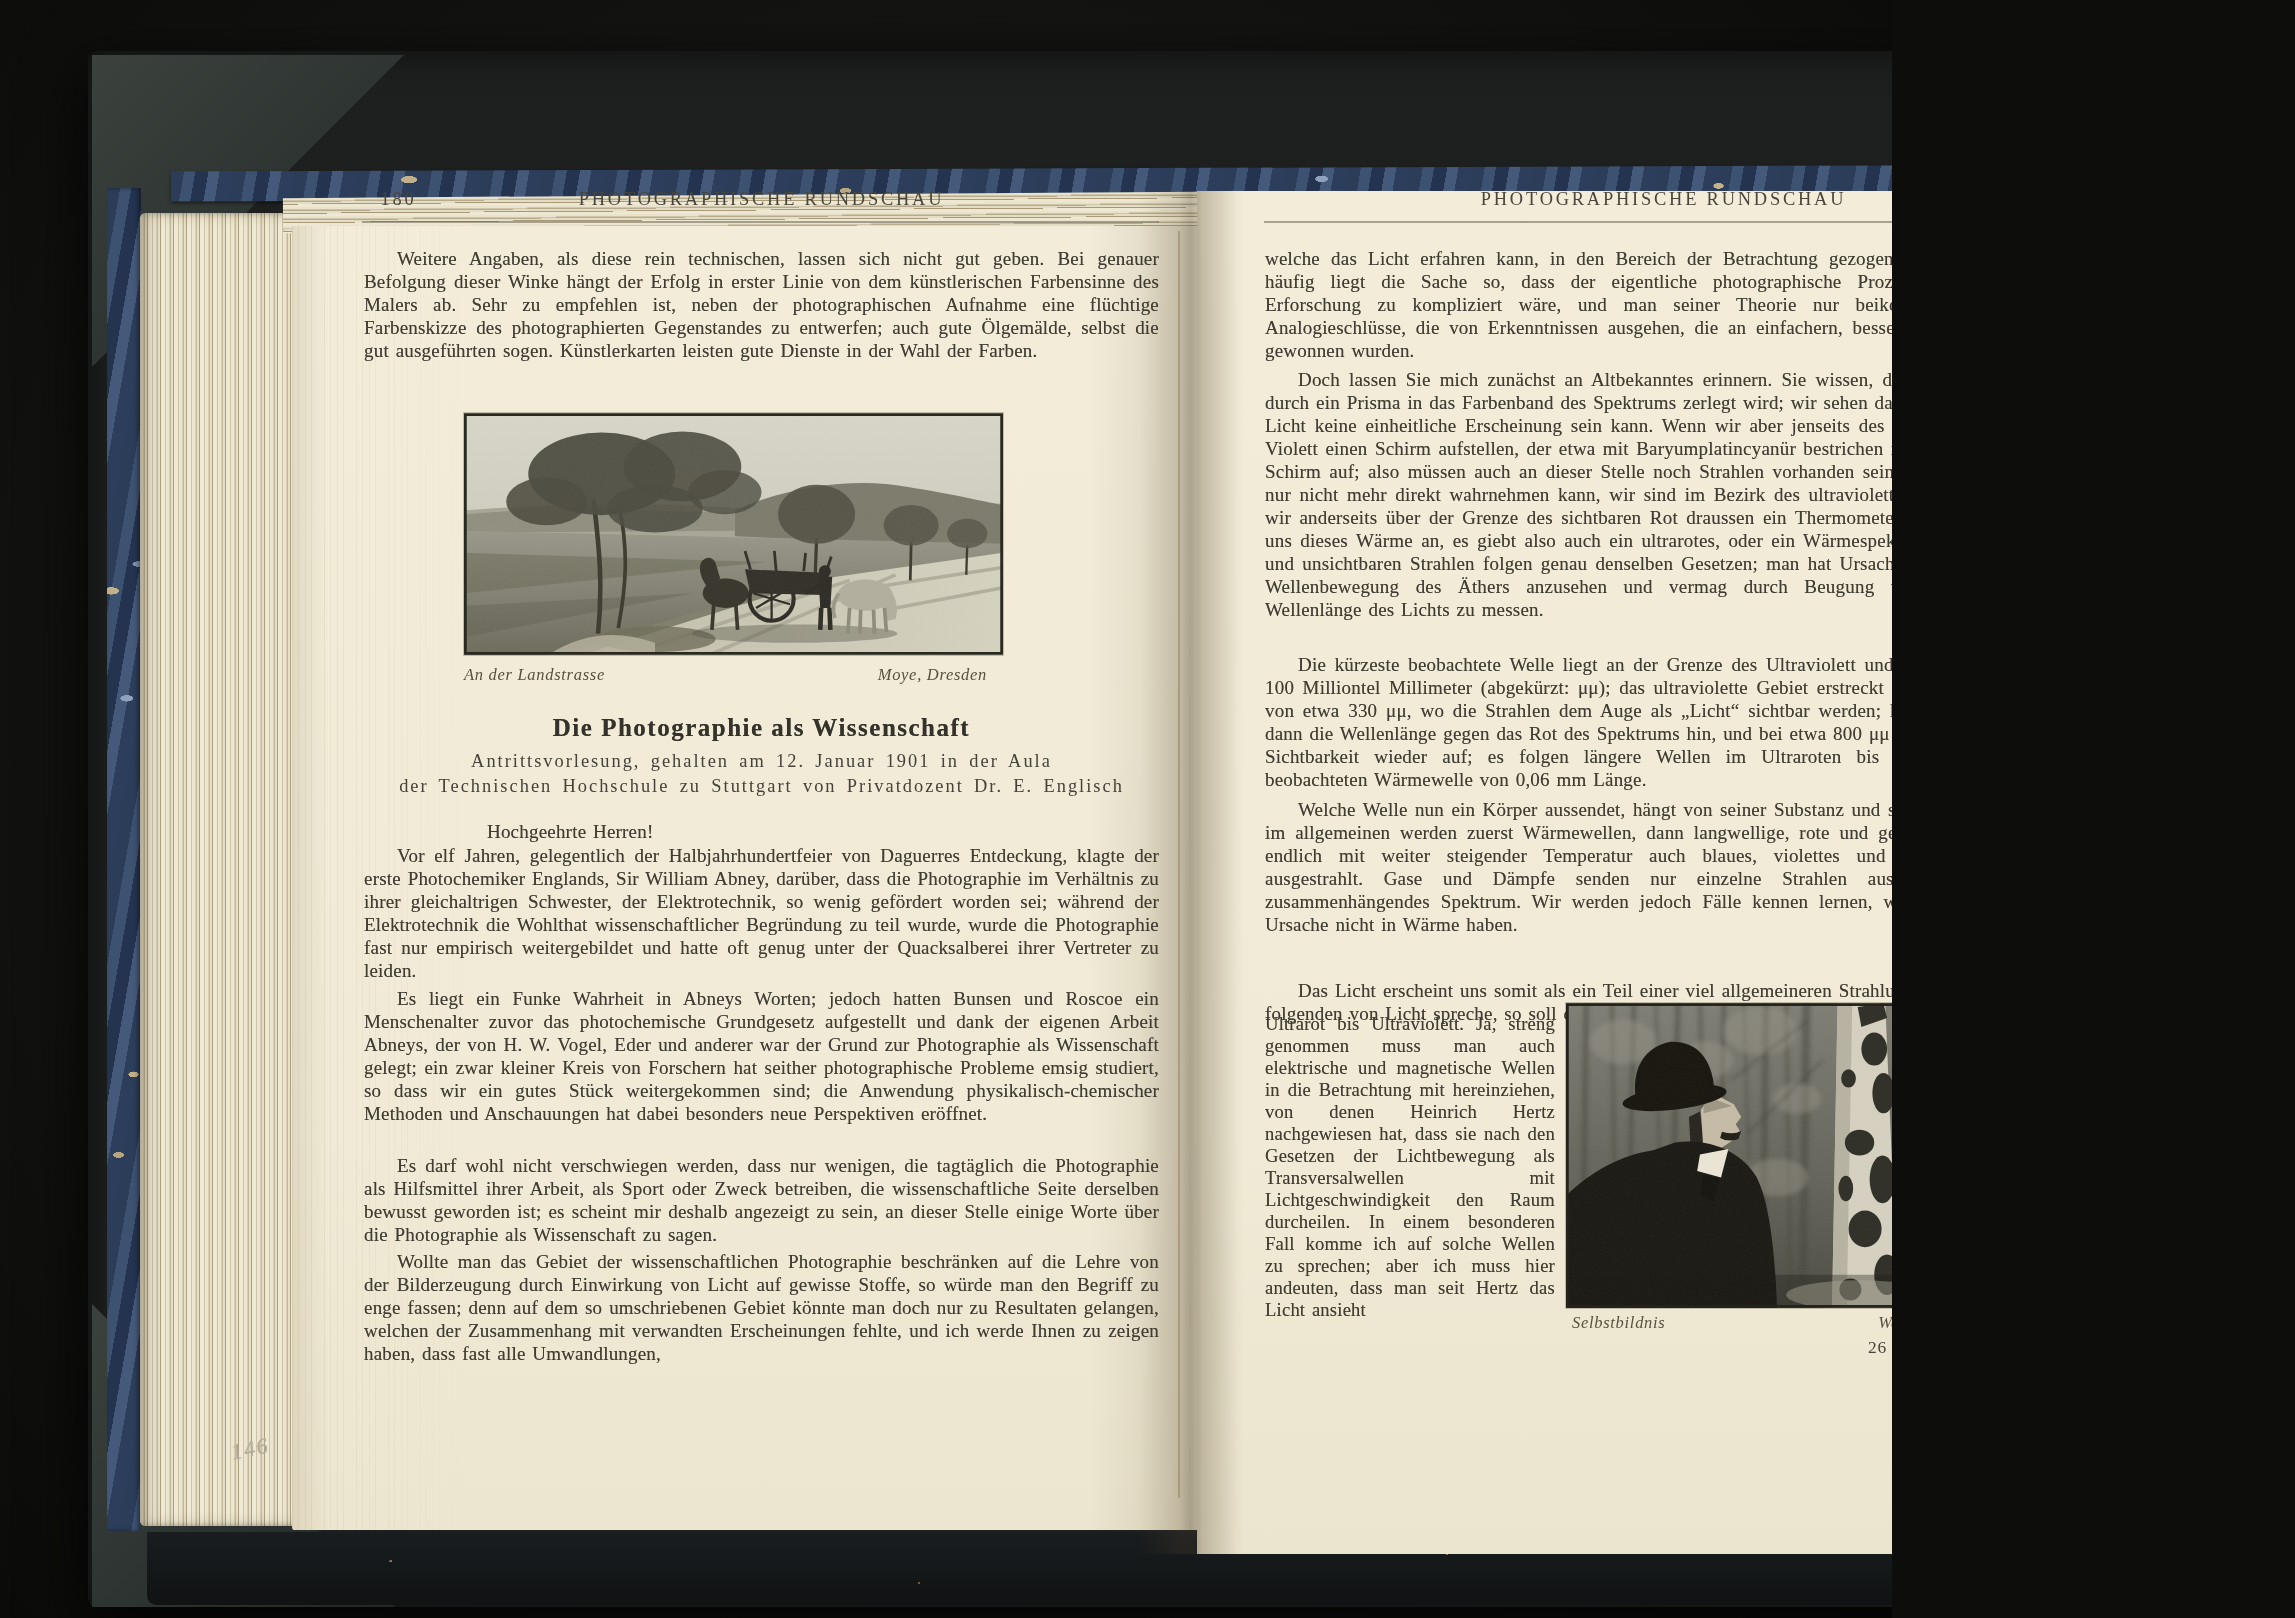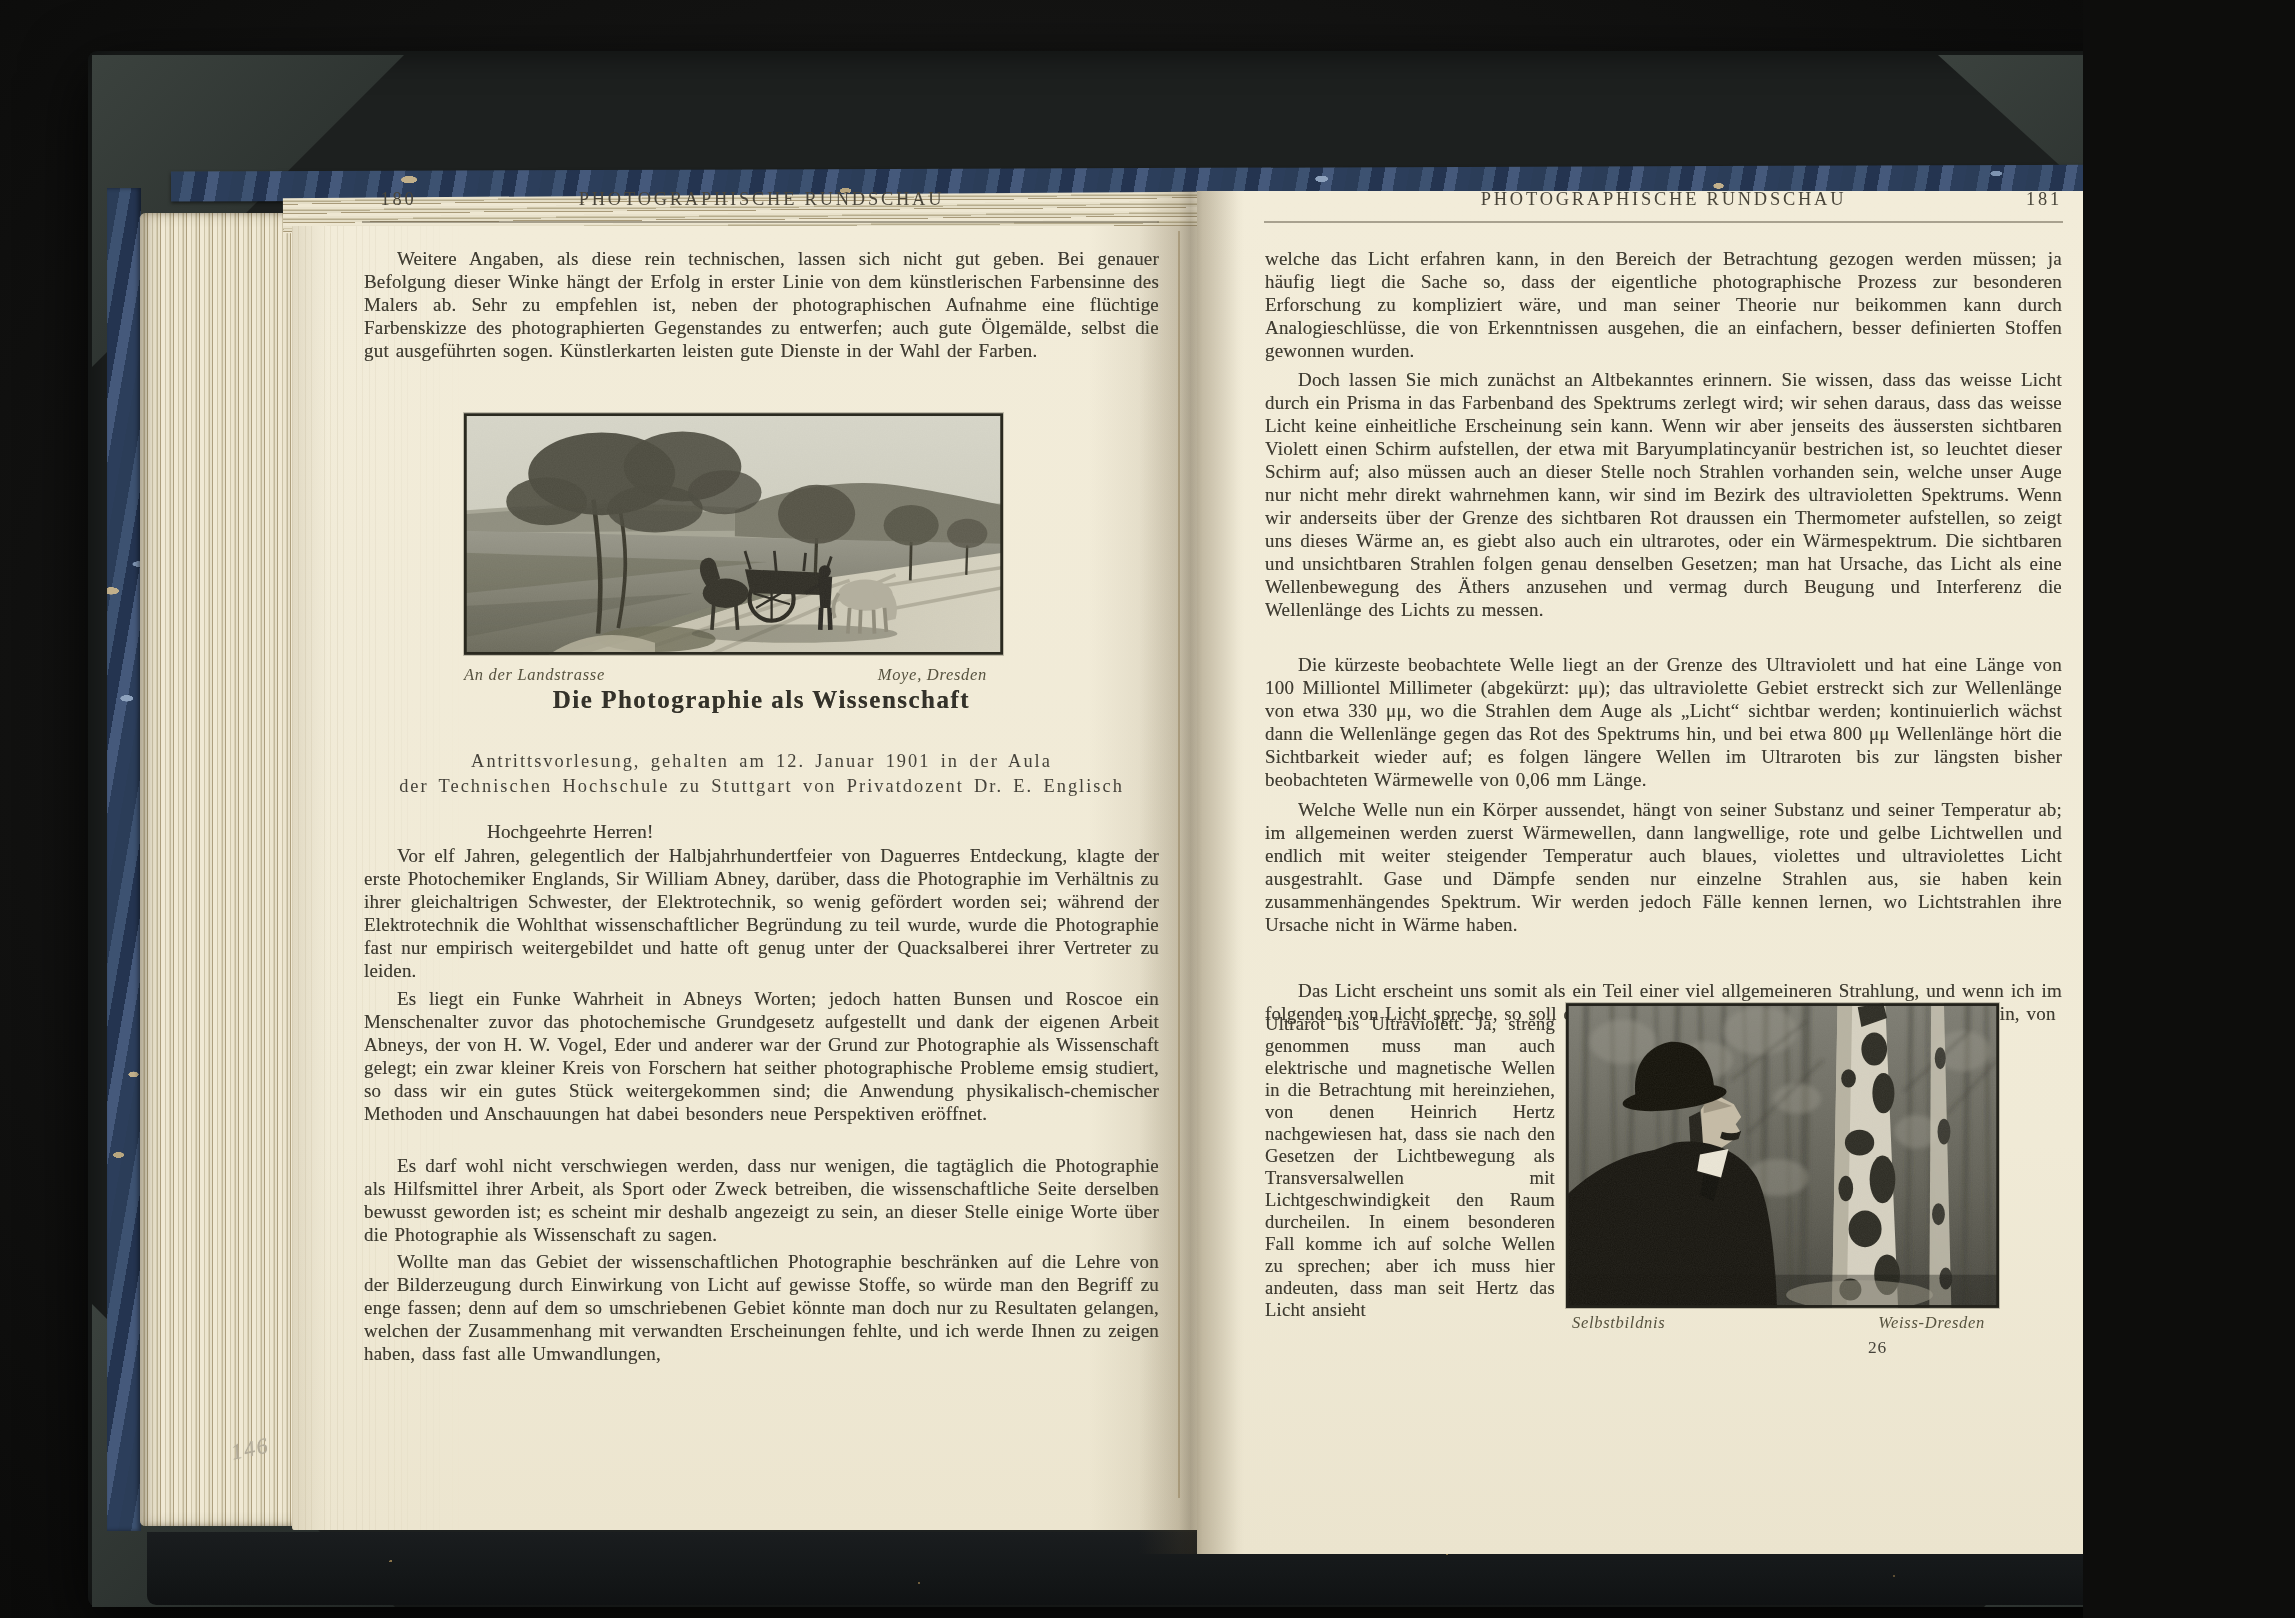--- a/index.html
+++ b/index.html
@@ -3,9 +3,9 @@
 <meta charset="utf-8">
 <style>
   html,body{margin:0;padding:0;background:#0d0d0c;}
-  .stage{position:relative;width:2083px;height:1618px;overflow:hidden;
+  .stage{position:relative;width:1868px;height:1618px;overflow:hidden;
          background:radial-gradient(ellipse at 50% 45%, #1c1c1a 0%, #141413 55%, #0b0b0a 100%);
-         font-family:"Liberation Serif","DejaVu Serif",serif;color:#3f3c32;}
+         font-family:"Liberation Serif","DejaVu Serif",serif;color:#3f3c32;padding-left:24px;}
   .abs{position:absolute;}
 
   

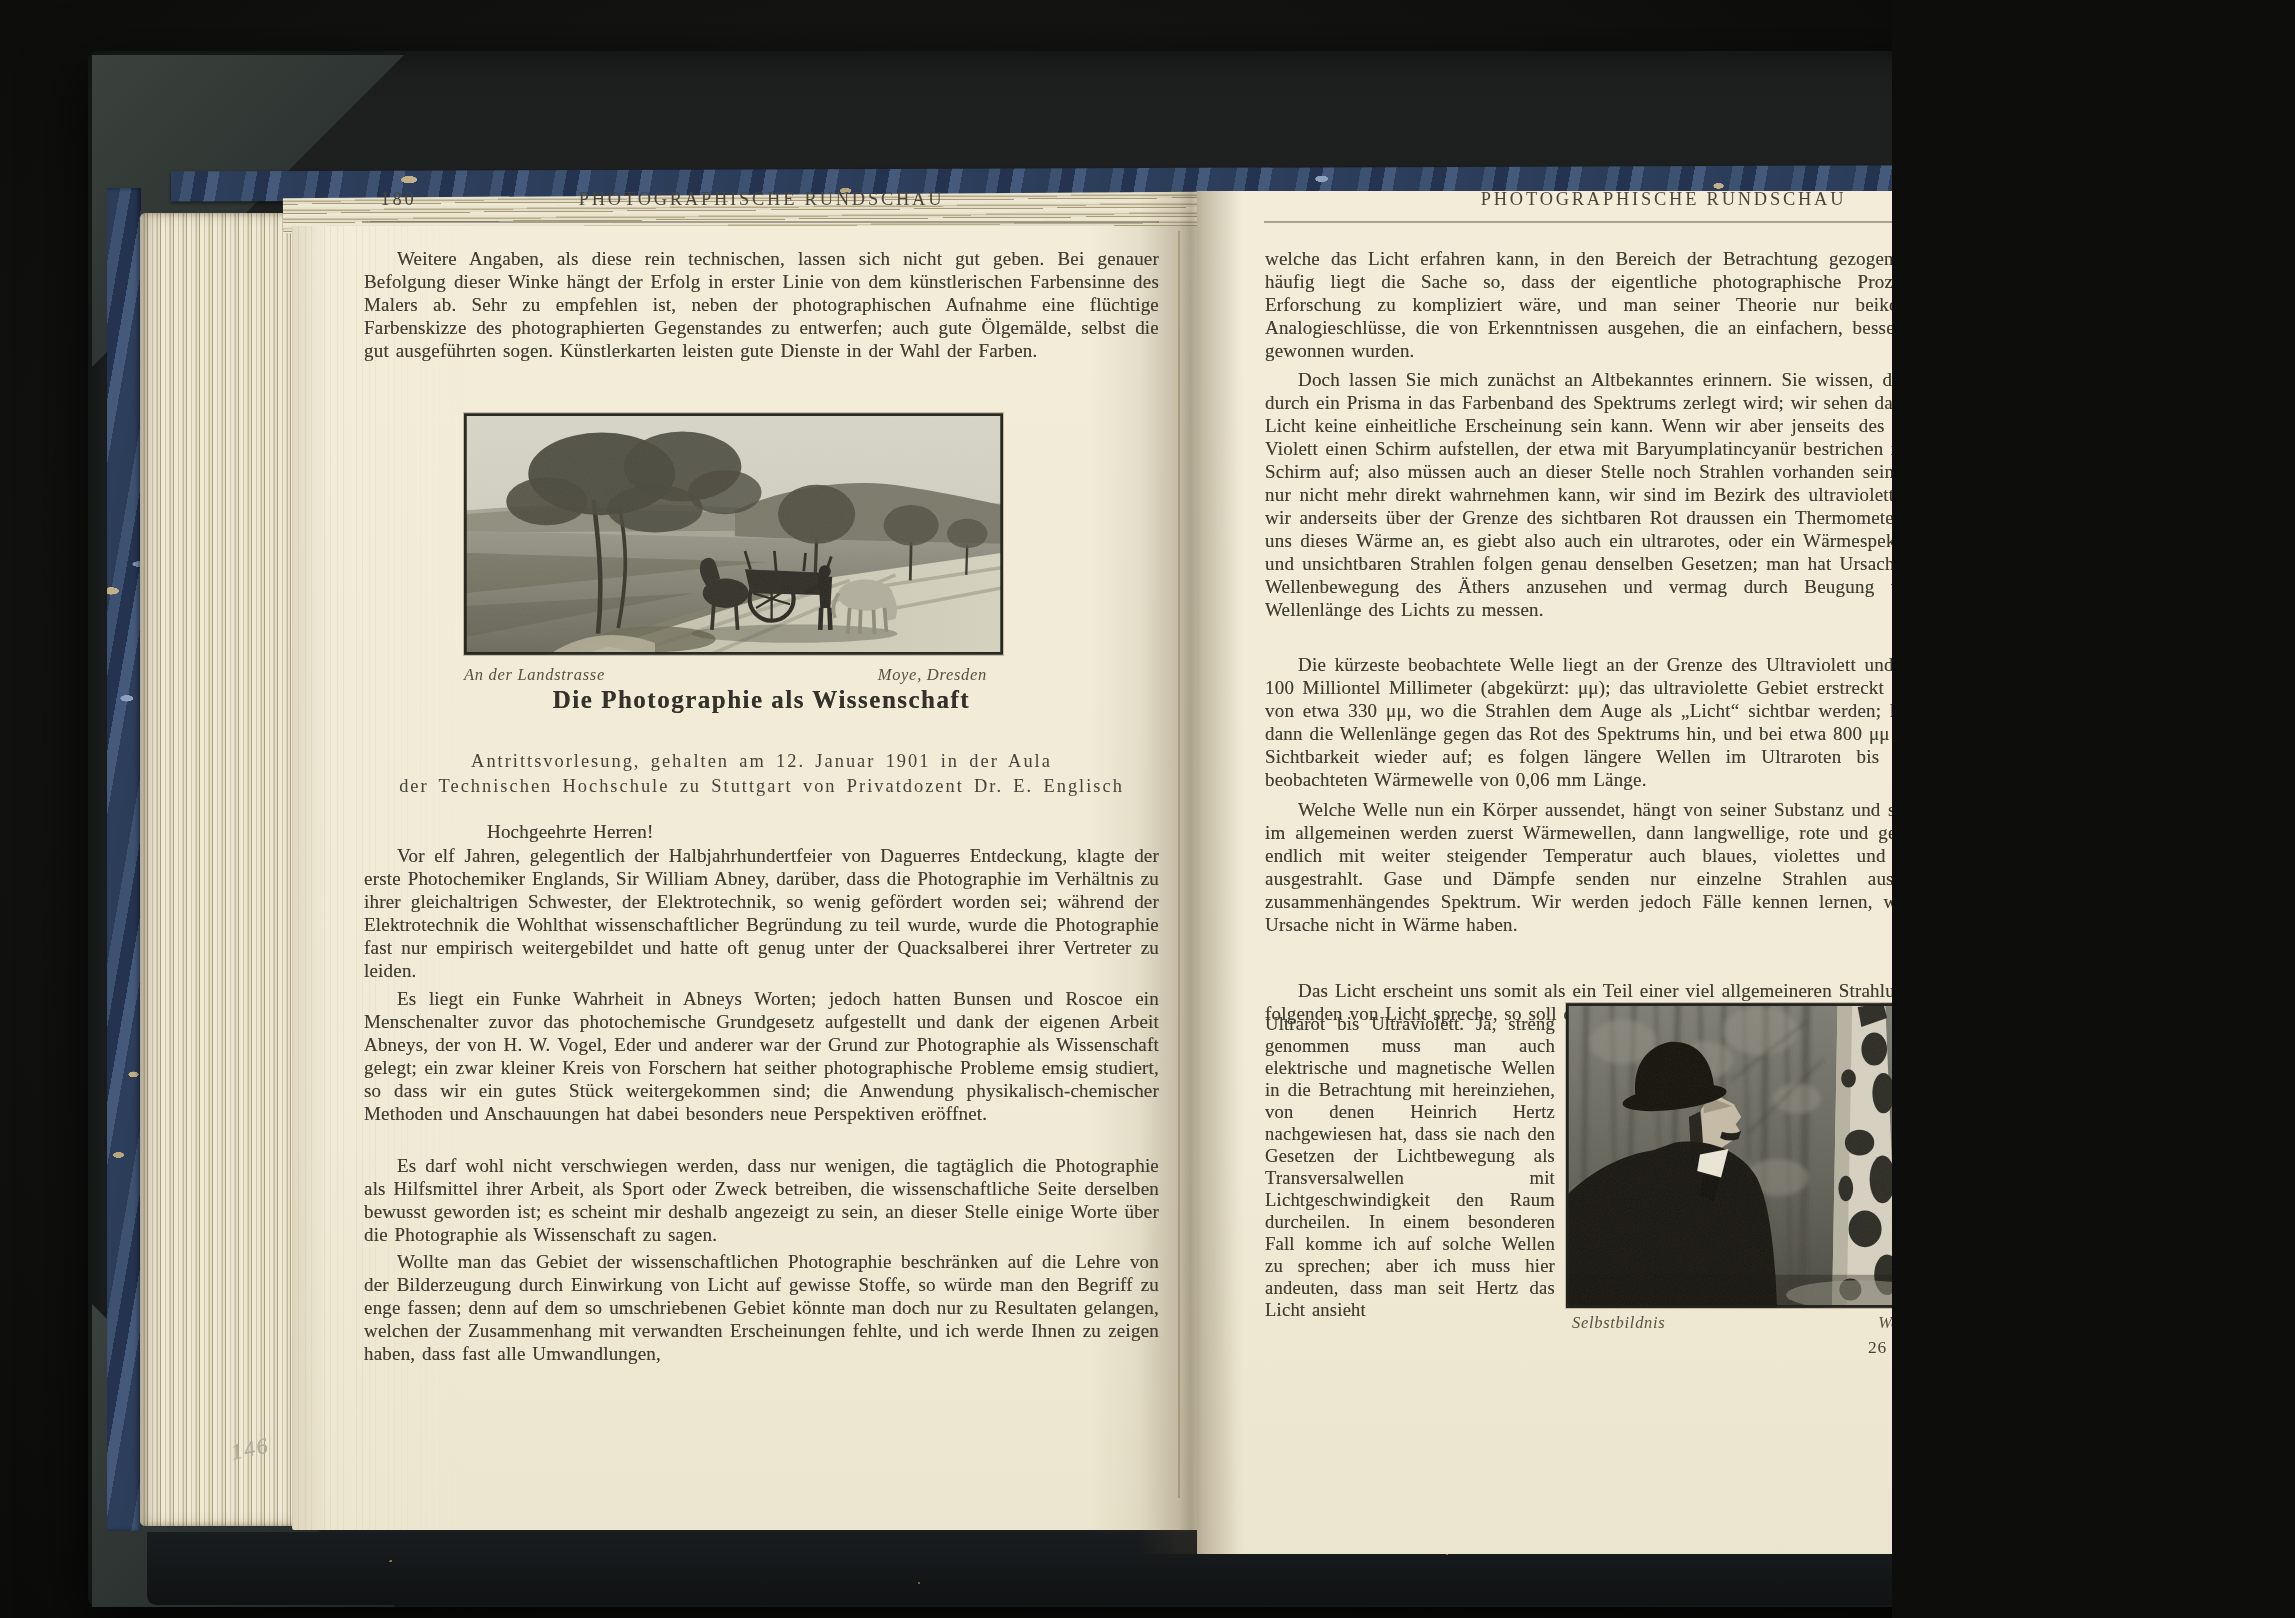--- a/index.html
+++ b/index.html
@@ -193,7 +193,7 @@
     <span class="caption">Moye, Dresden</span>
   </div>
 
-  <div class="abs art-title" style="left:364px;top:686px;width:795px;">Die Photographie als Wissenschaft</div>
+  <div class="abs art-title" style="left:364px;top:714px;width:795px;">Die Photographie als Wissenschaft</div>
   <div class="abs art-sub" style="left:364px;top:751px;width:795px;">Antrittsvorlesung, gehalten am 12. Januar 1901 in der Aula</div>
   <div class="abs art-sub" style="left:364px;top:776px;width:795px;">der Technischen Hochschule zu Stuttgart von Privatdozent Dr. E. Englisch</div>
   <div class="abs txt salut" style="left:364px;top:808px;width:795px;">Hochgeehrte Herren!</div>

